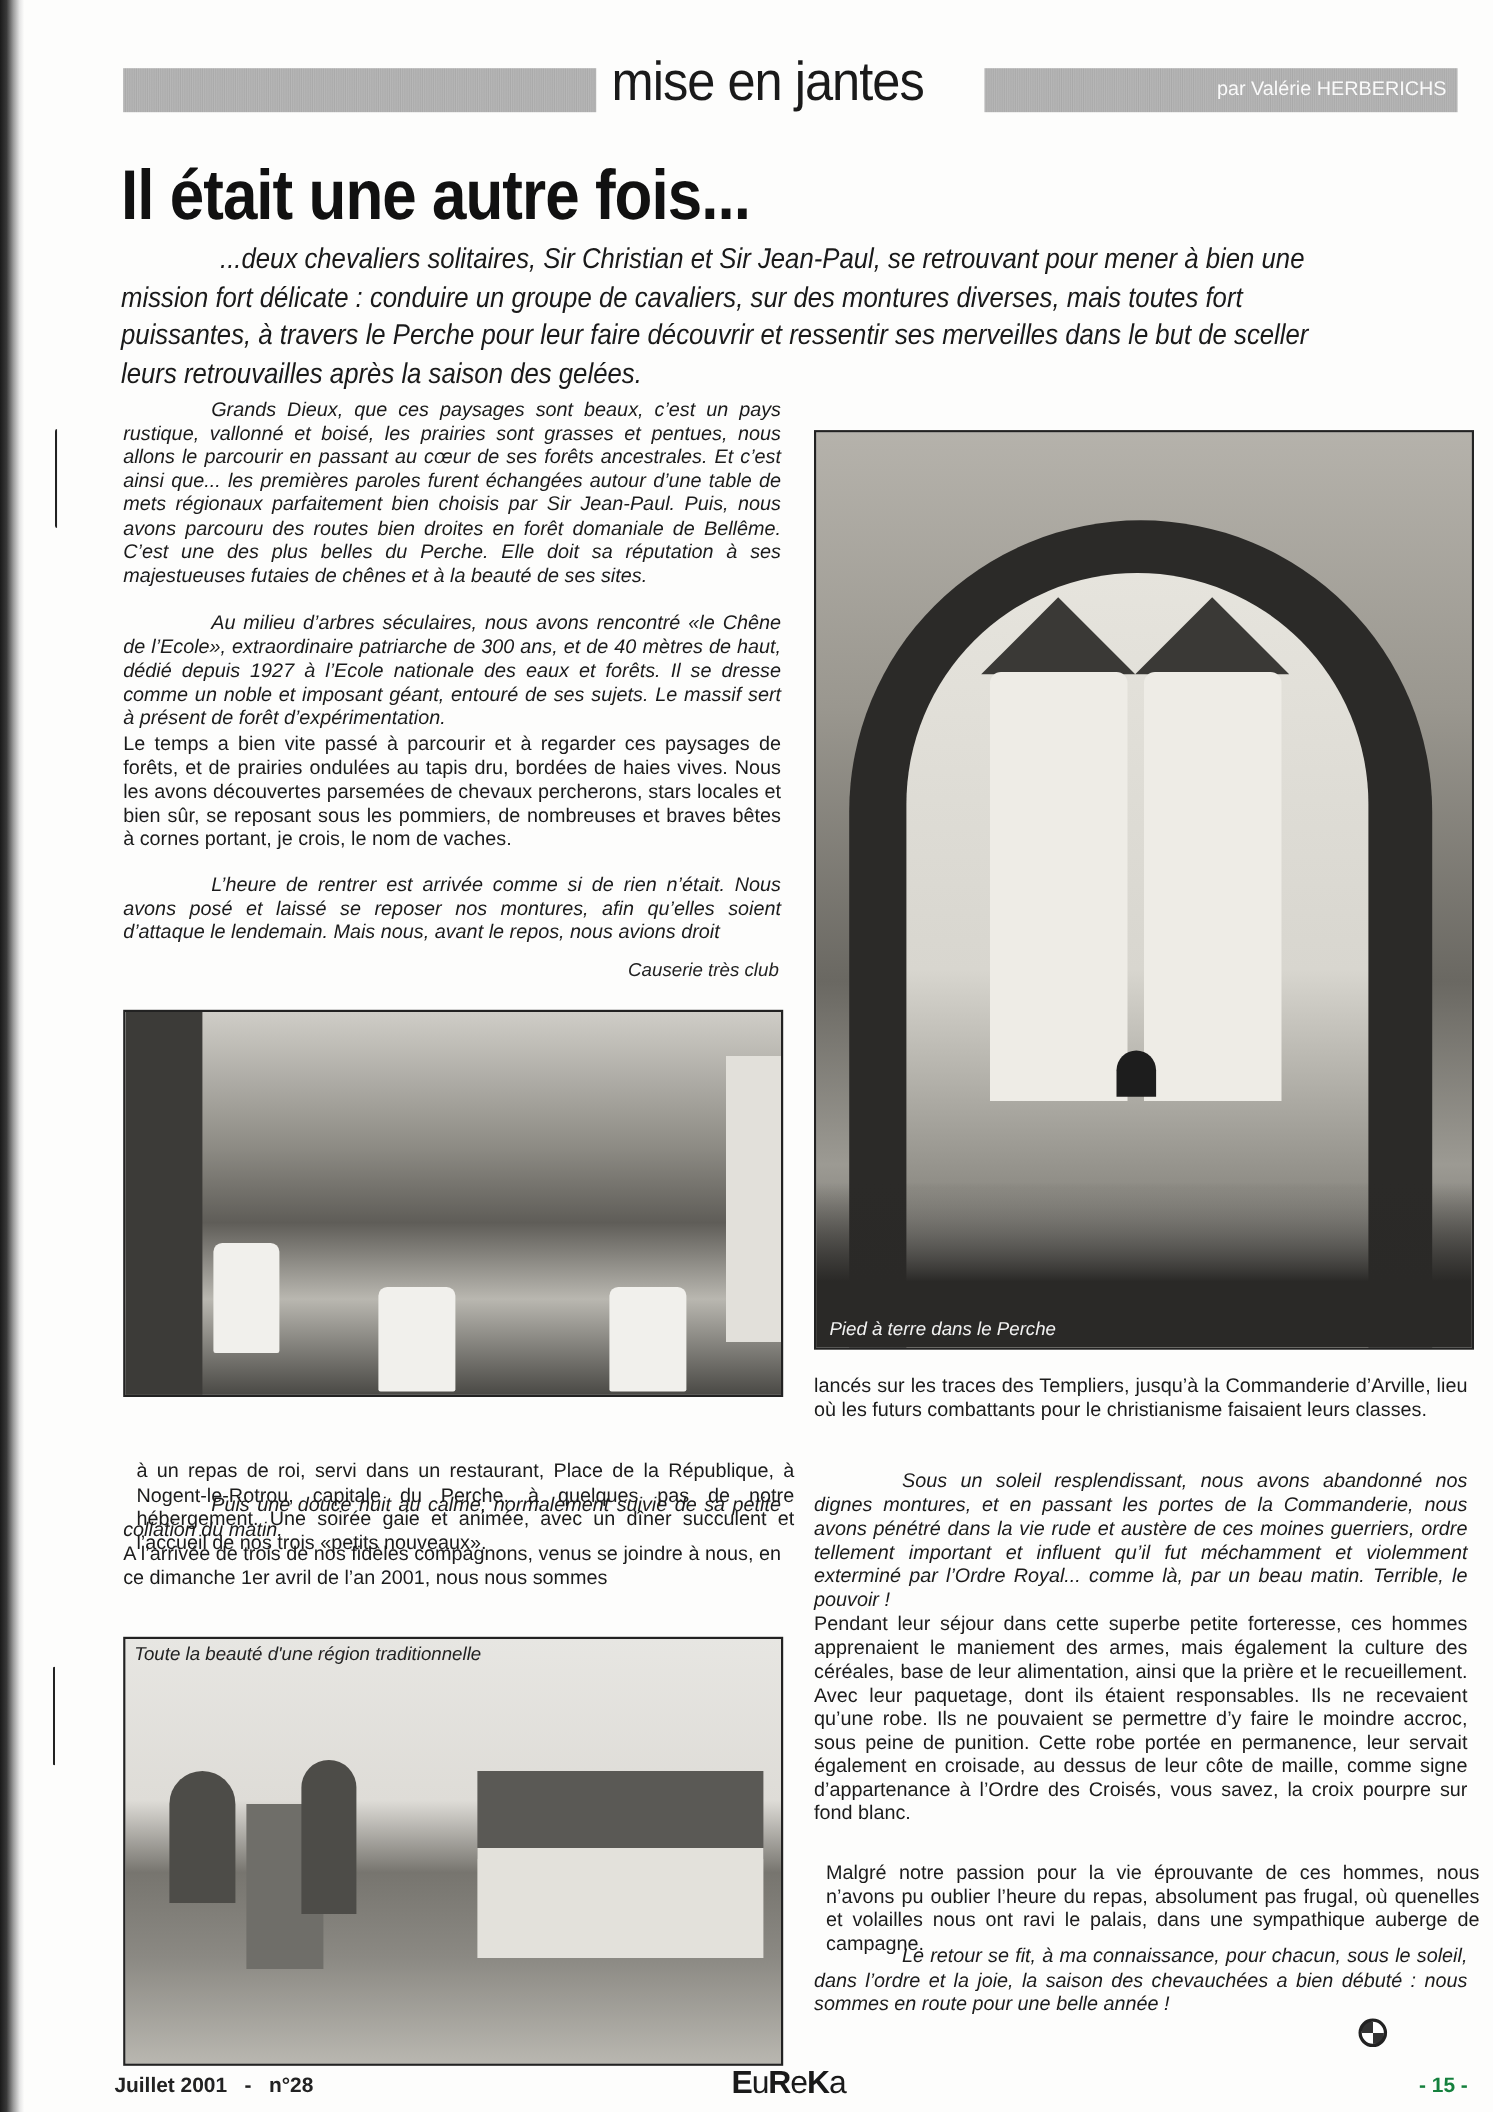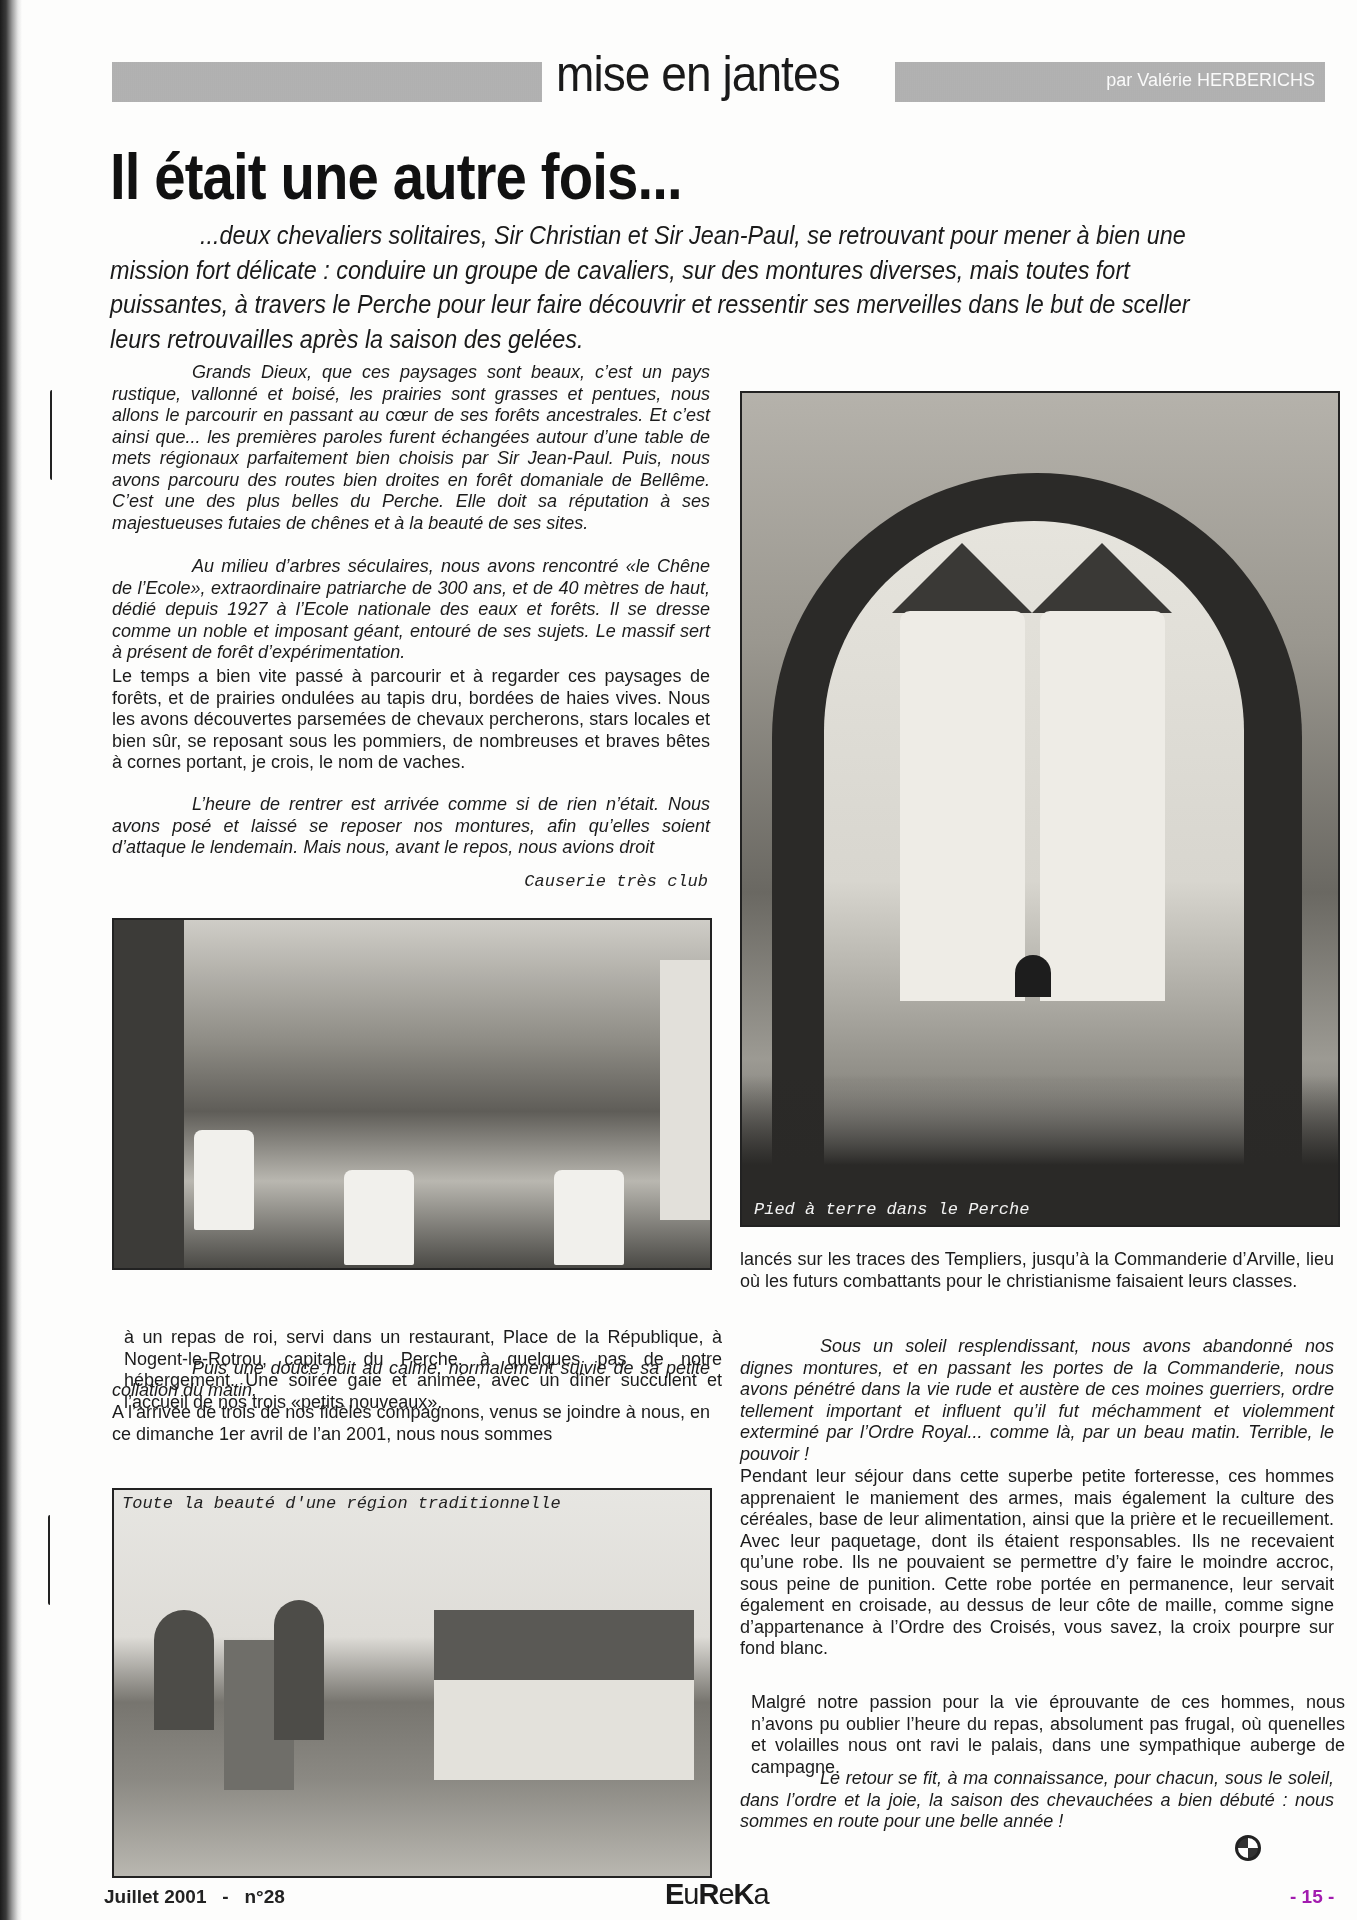--- a/index.html
+++ b/index.html
@@ -43,7 +43,7 @@
   .col-r { left: 740px; width: 594px; }
 
   .photo { position: absolute; border: 2px solid #222; overflow: hidden; background: #777; margin-top: 26px; }
-  .caption { font-style: italic; font-size: 17px; font-family: Liberation Mono, monospace; }
+  .caption { font-style: italic; font-size: 17px; }
 
   
   .castle { left: 740px; top: 365px; width: 596px; height: 832px;

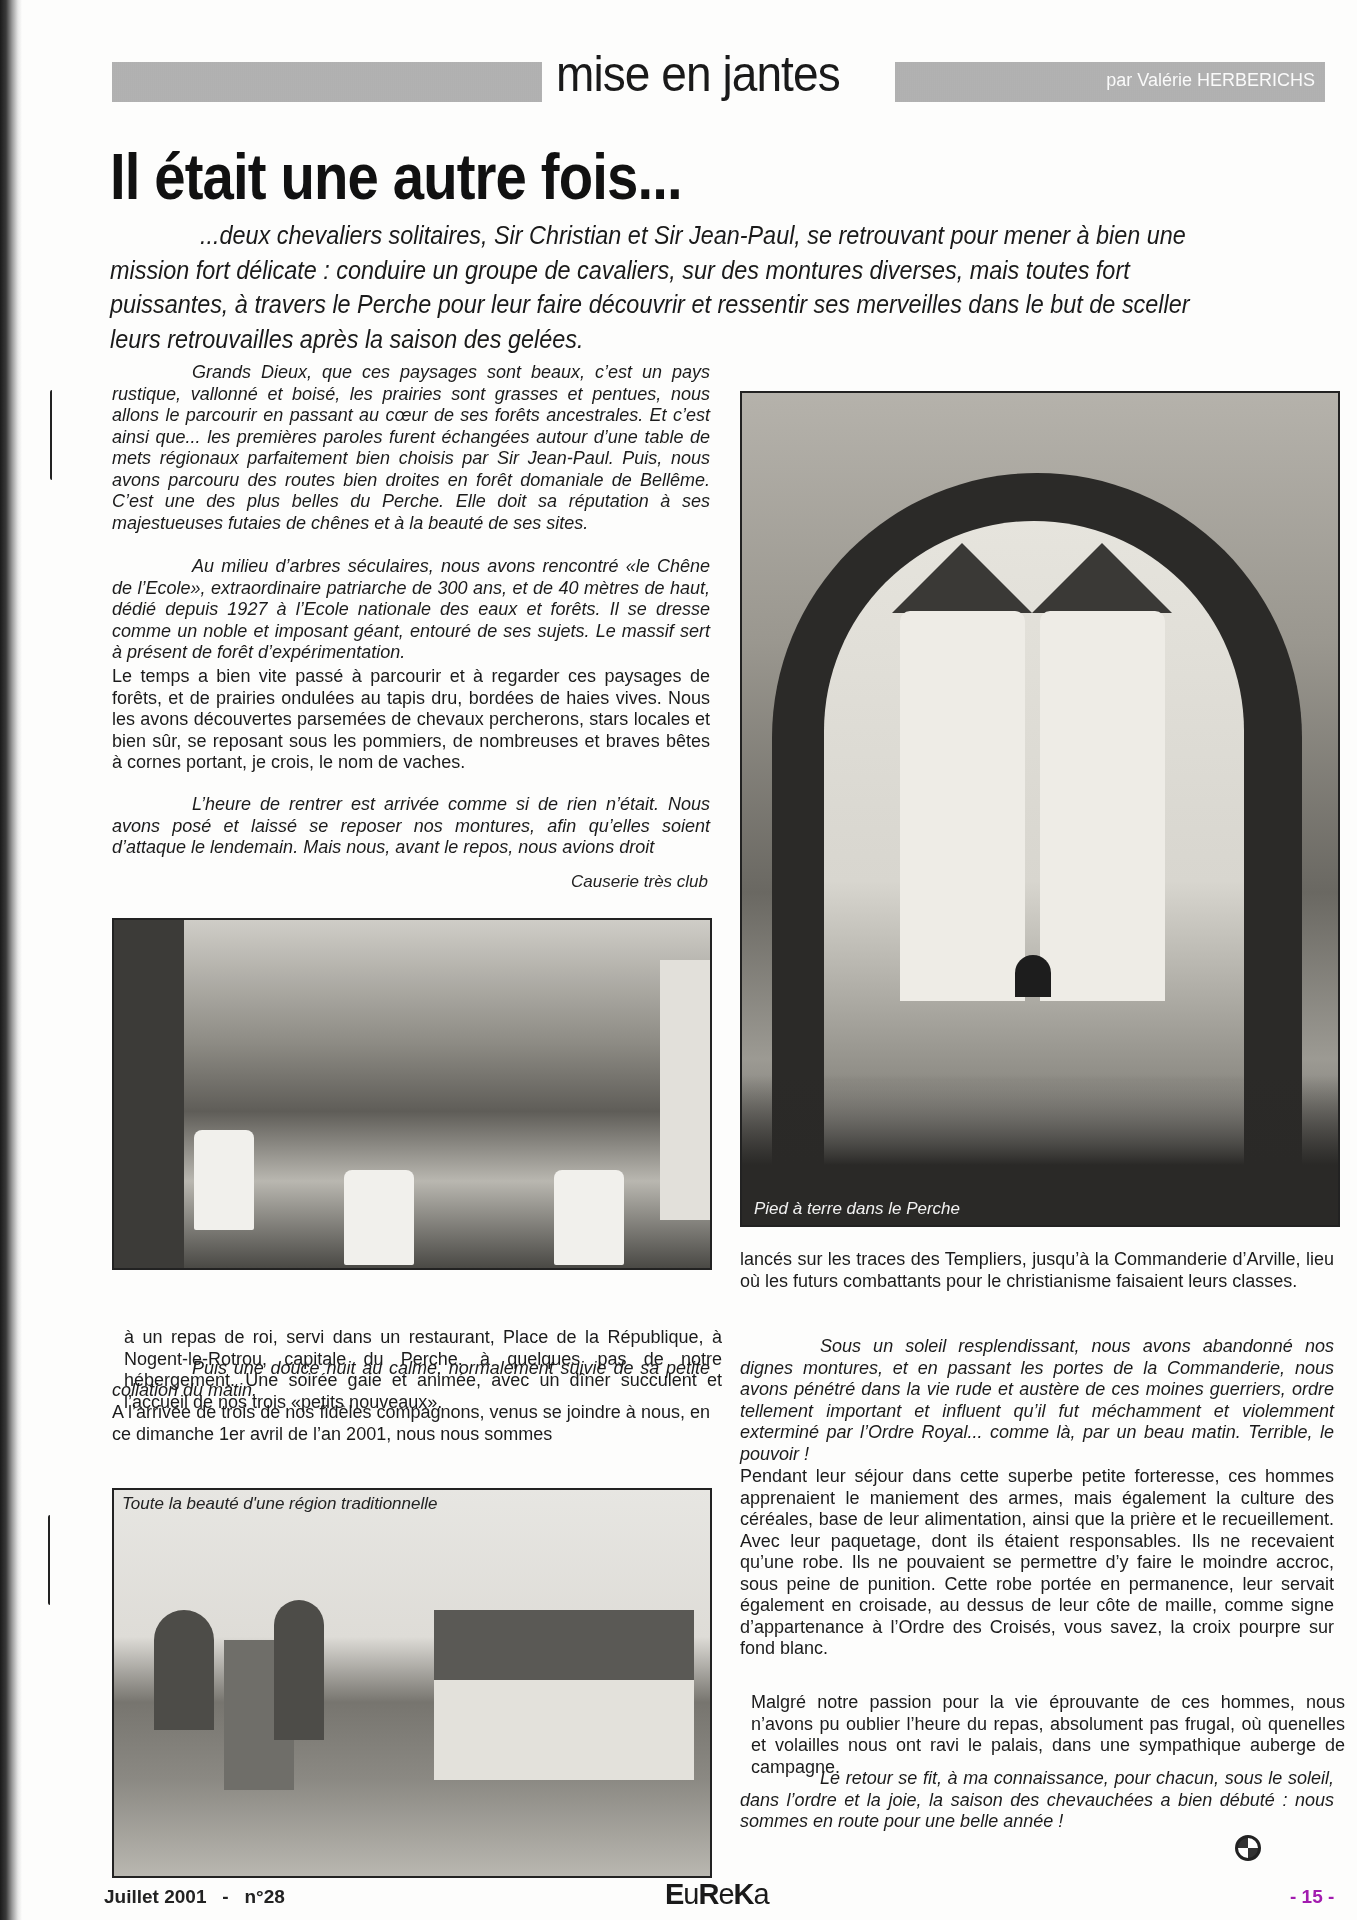--- a/index.html
+++ b/index.html
@@ -75,7 +75,7 @@
   .footer-date { position: absolute; left: 104px; top: 1886px; font-size: 19px; font-weight: bold; color: #222; }
   .footer-brand { position: absolute; left: 665px; top: 1878px; font-size: 29px; font-weight: bold; letter-spacing: -1px; color: #1a1a1a; }
   .footer-brand .lo { font-weight: normal; }
-  .footer-page { position: absolute; left: 1290px; top: 1886px; font-size: 19px; font-weight: bold; color: #a21caf; }
+  .footer-page { position: absolute; left: 1290px; top: 1886px; font-size: 19px; font-weight: bold; color: #15803d; }
   .bmw { position: absolute; left: 1235px; top: 1835px; width: 20px; height: 20px; border-radius: 50%; border: 3px solid #222;
     background: conic-gradient(#fff 0 25%, #333 25% 50%, #fff 50% 75%, #333 75% 100%); }
 </style>

